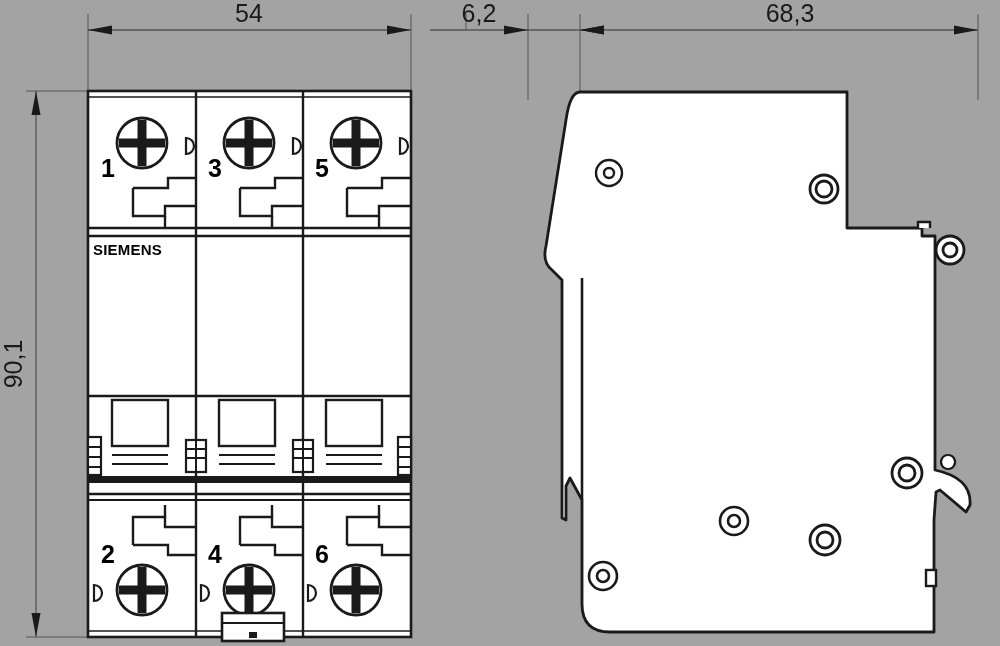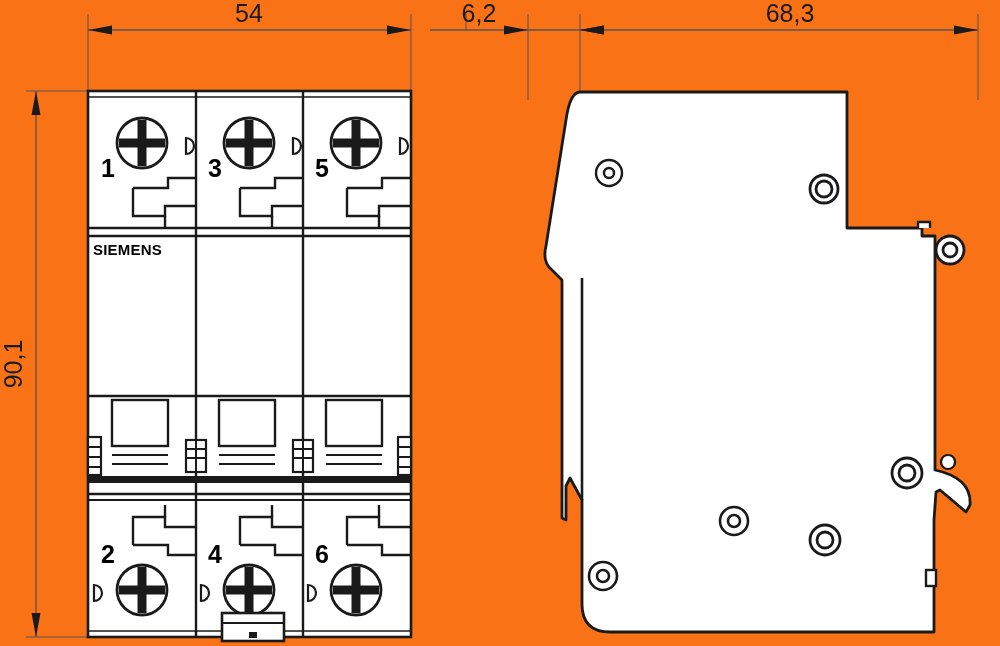--- a/index.html
+++ b/index.html
@@ -6,7 +6,7 @@
   html,body{margin:0;padding:0;background:#ffffff;}
   body{width:1000px;height:646px;overflow:hidden;
        font-family:"Liberation Sans", sans-serif;color:#1a1a1a;}
-  #stage{position:relative;width:1000px;height:646px;background:#f97316;}
+  #stage{position:relative;width:1000px;height:646px;background:#a3a3a3;}
   #stage svg{position:absolute;left:0;top:0;}
   .dimtext{font-family:"Liberation Sans", sans-serif;font-size:25px;fill:#1a1a1a;}
   .termnum{font-family:"Liberation Sans", sans-serif;font-size:25px;font-weight:bold;fill:#000000;}

